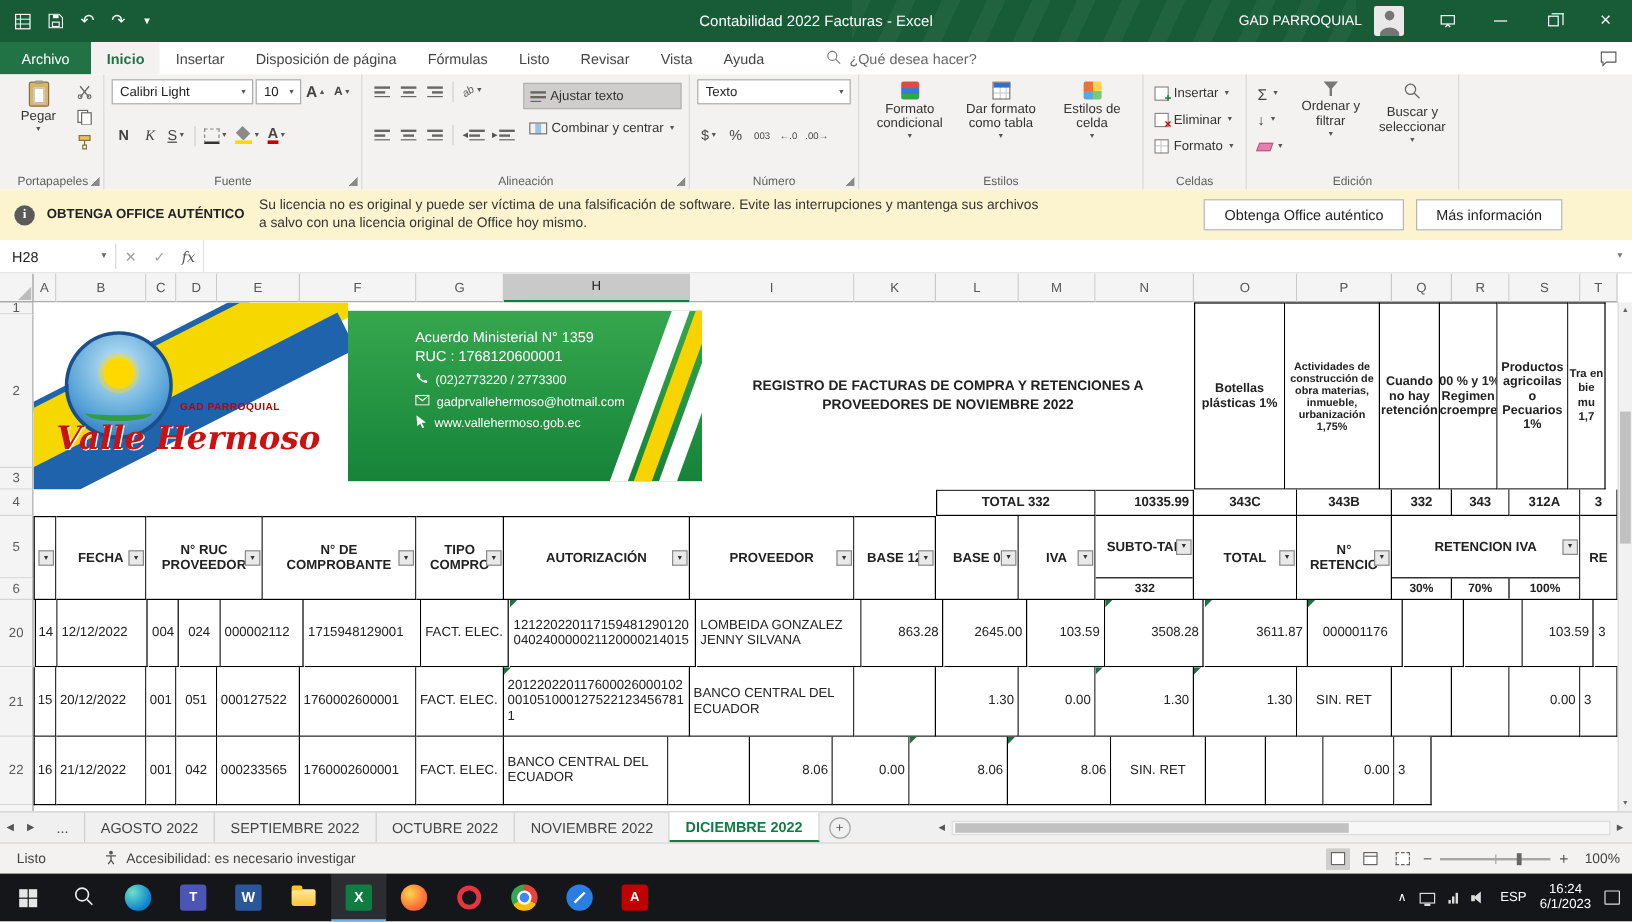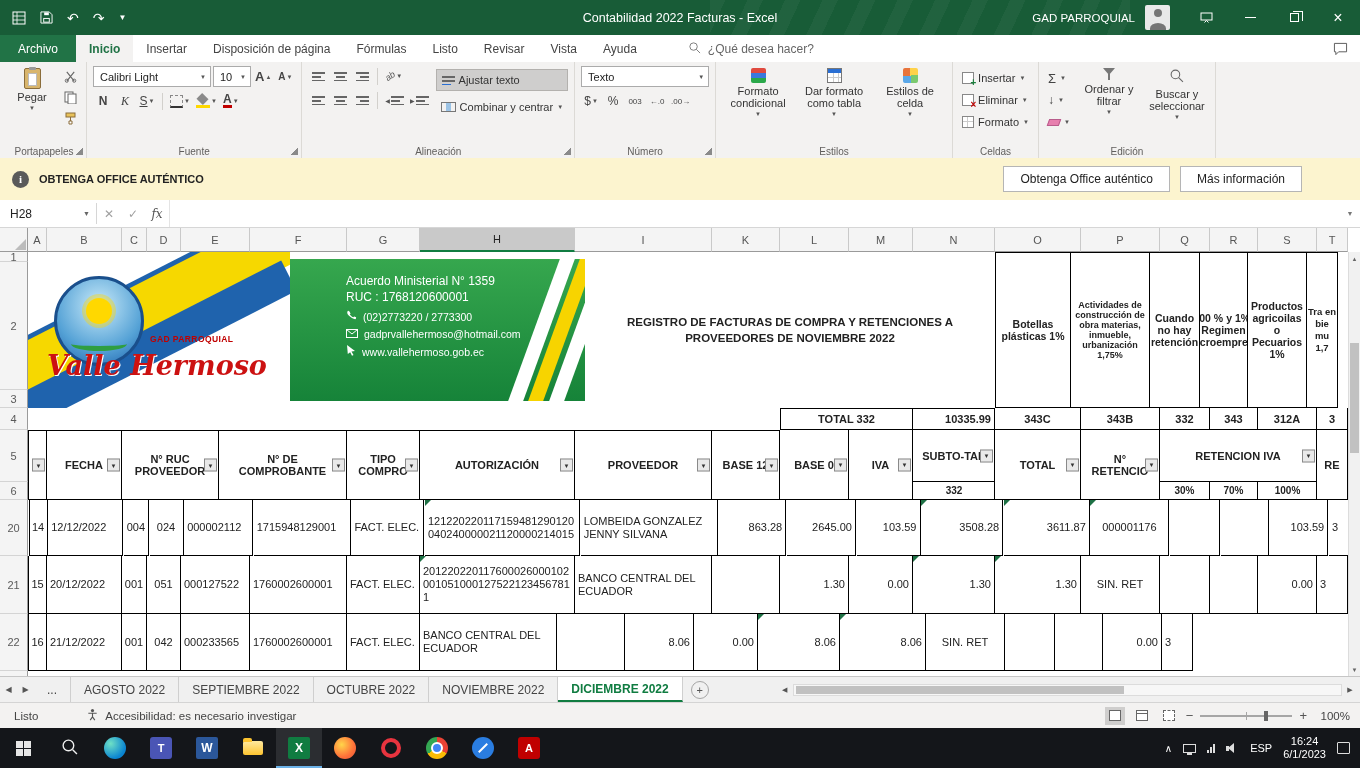--- a/index.html
+++ b/index.html
@@ -38,7 +38,7 @@
   #ribbon { height:96px; background:#f3f2f1; display:flex; align-items:stretch; padding-left:2px; flex:none; }
   .rgroup { position:relative; padding:4px 6px 15px; border-right:1px solid #dcdad6; display:flex; gap:5px; }
   .gbody { display:flex; gap:4px; }
-  .gcol { display:flex; flex-direction:column; gap:4px; }
+  .gcol { display:flex; flex-direction:column; gap:16px; }
   .gcol2 { display:flex; flex-direction:column; gap:5px; padding-top:3px; }
   .frow { display:flex; gap:2px; align-items:center; }
   .glabel { position:absolute; bottom:1px; left:0; right:0; text-align:center; font-size:10px; color:#605e5c; }

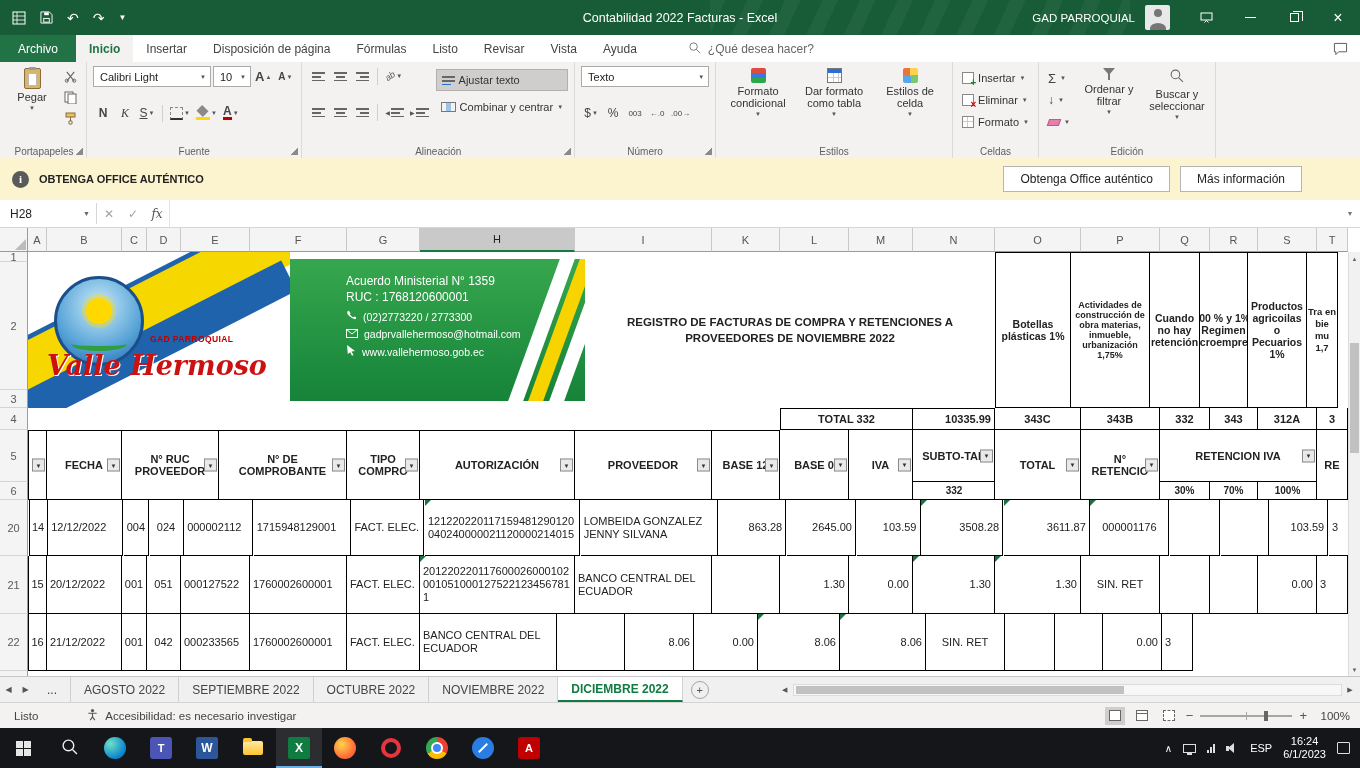--- a/index.html
+++ b/index.html
@@ -548,6 +548,7 @@
   <div id="license">
     <span class="lic-info">i</span>
     <span class="lic-title">OBTENGA OFFICE AUTÉNTICO</span>
+    <span class="lic-msg">Su licencia no es original y puede ser víctima de una falsificación de software. Evite las interrupciones y mantenga sus archivos a salvo con una licencia original de Office hoy mismo.</span>
     <div class="lic-btns">
       <div class="lic-btn">Obtenga Office auténtico</div>
       <div class="lic-btn">Más información</div>

